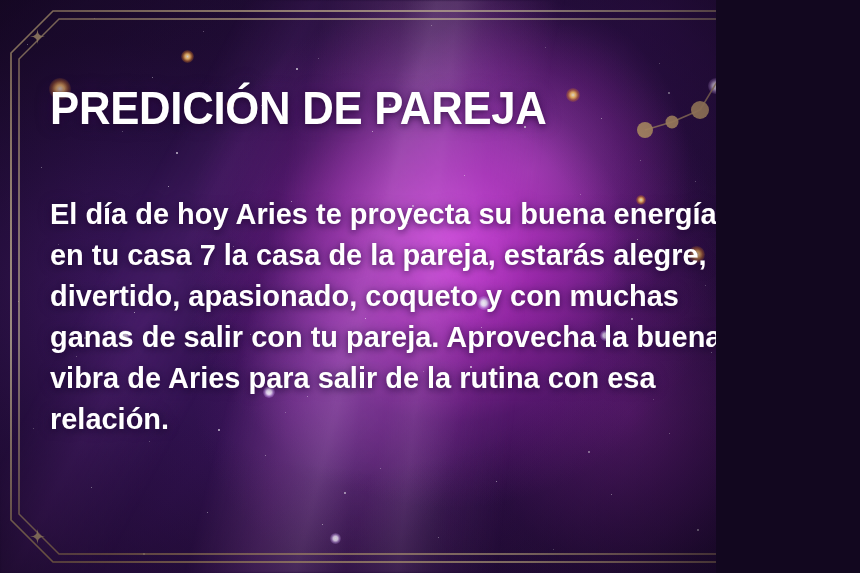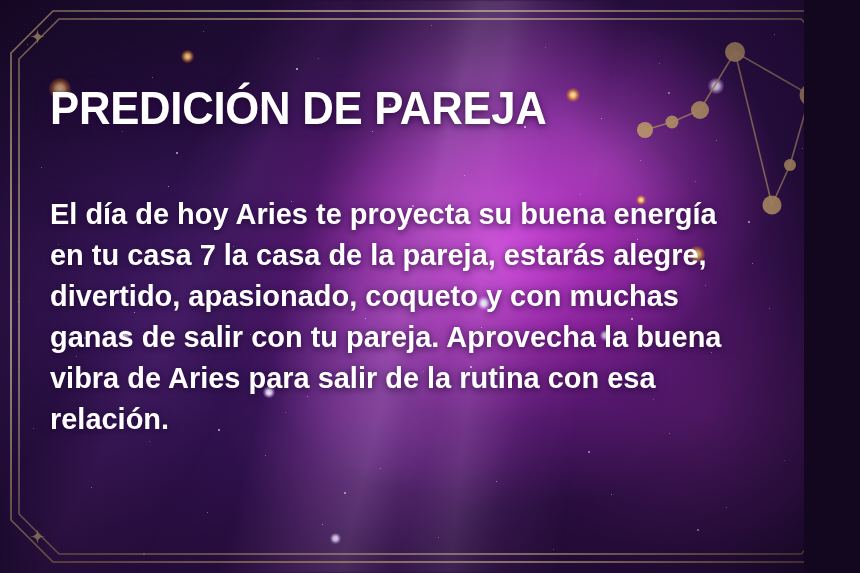--- a/index.html
+++ b/index.html
@@ -4,7 +4,7 @@
 <style>
   html,body{margin:0;padding:0;background:#12071f;}
   #card{
-    position:relative;width:804px;height:573px;overflow:hidden;
+    position:relative;width:716px;height:573px;overflow:hidden;
     font-family:"Liberation Sans","DejaVu Sans",sans-serif;
     background:#1d0b30;
   }

